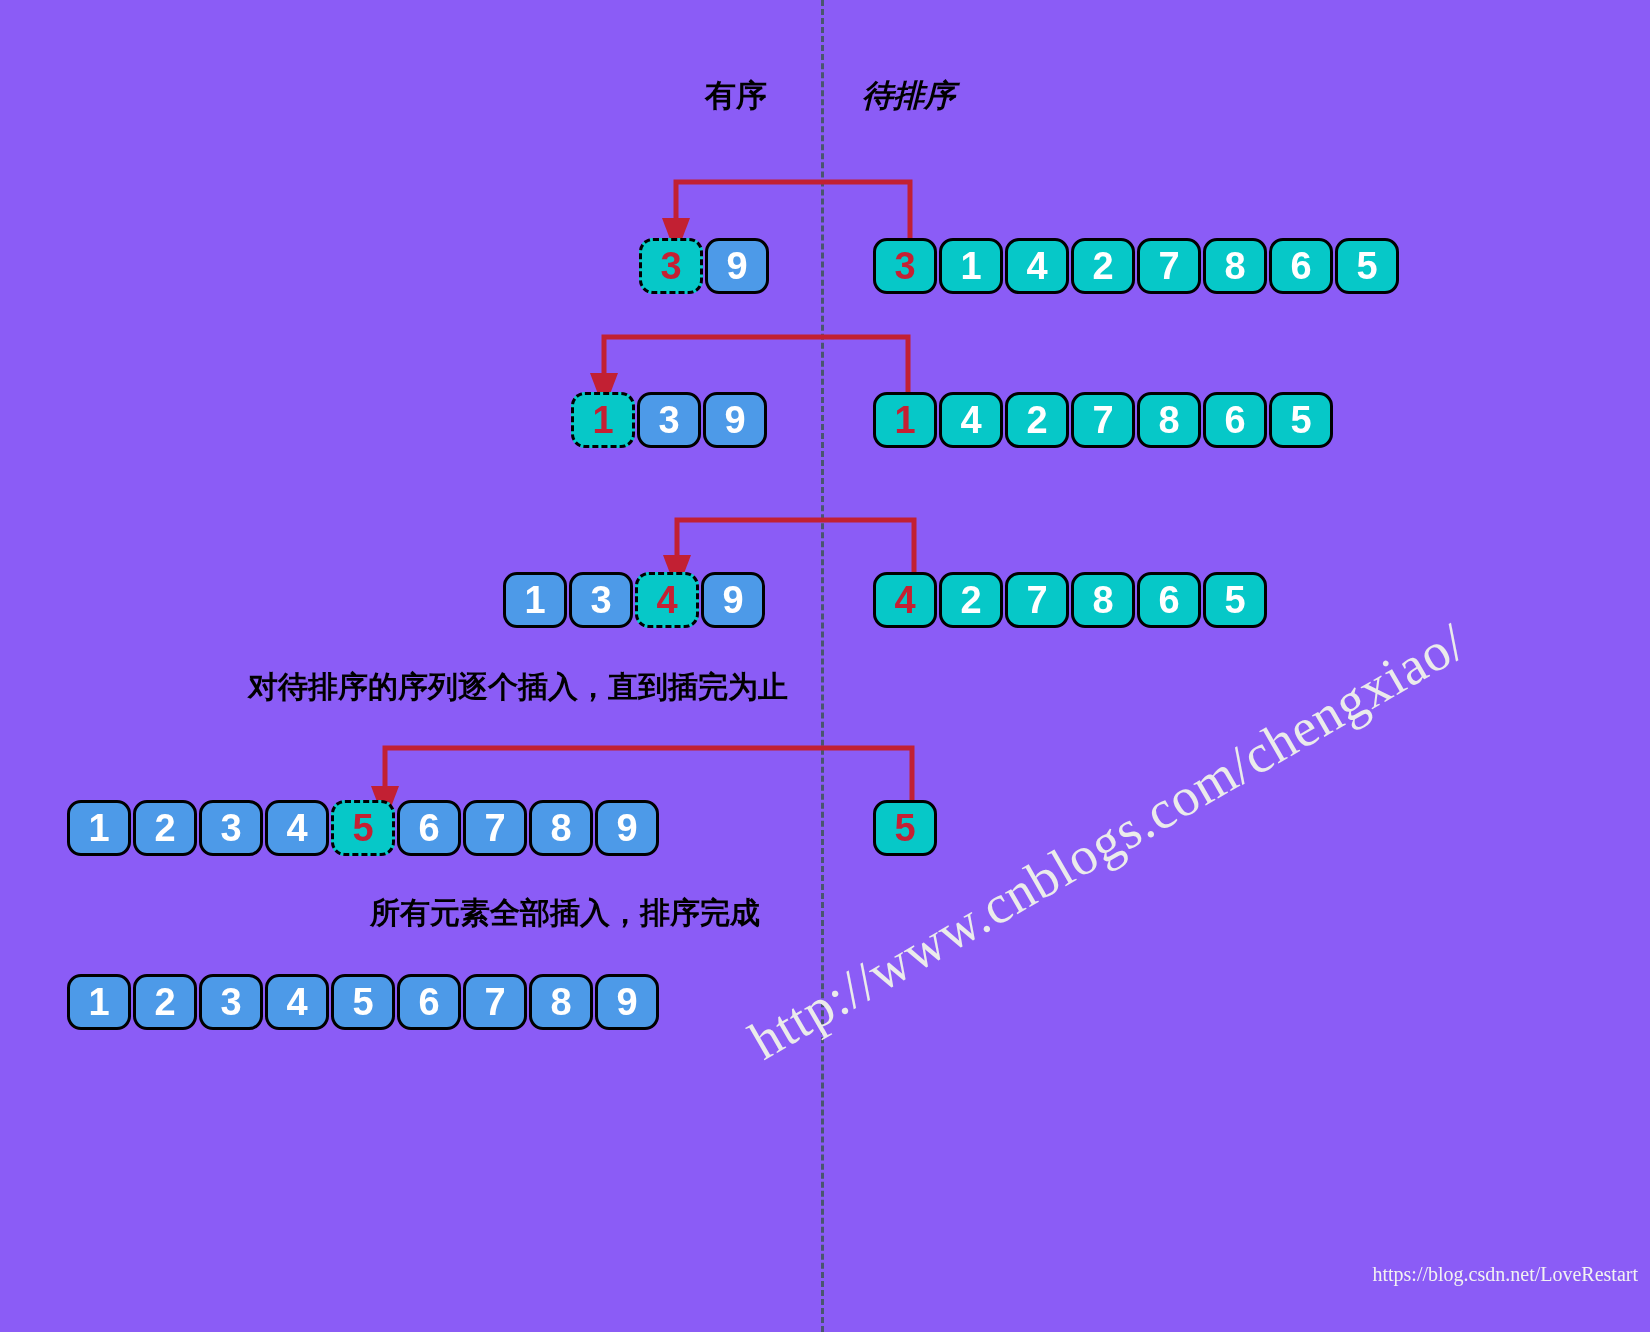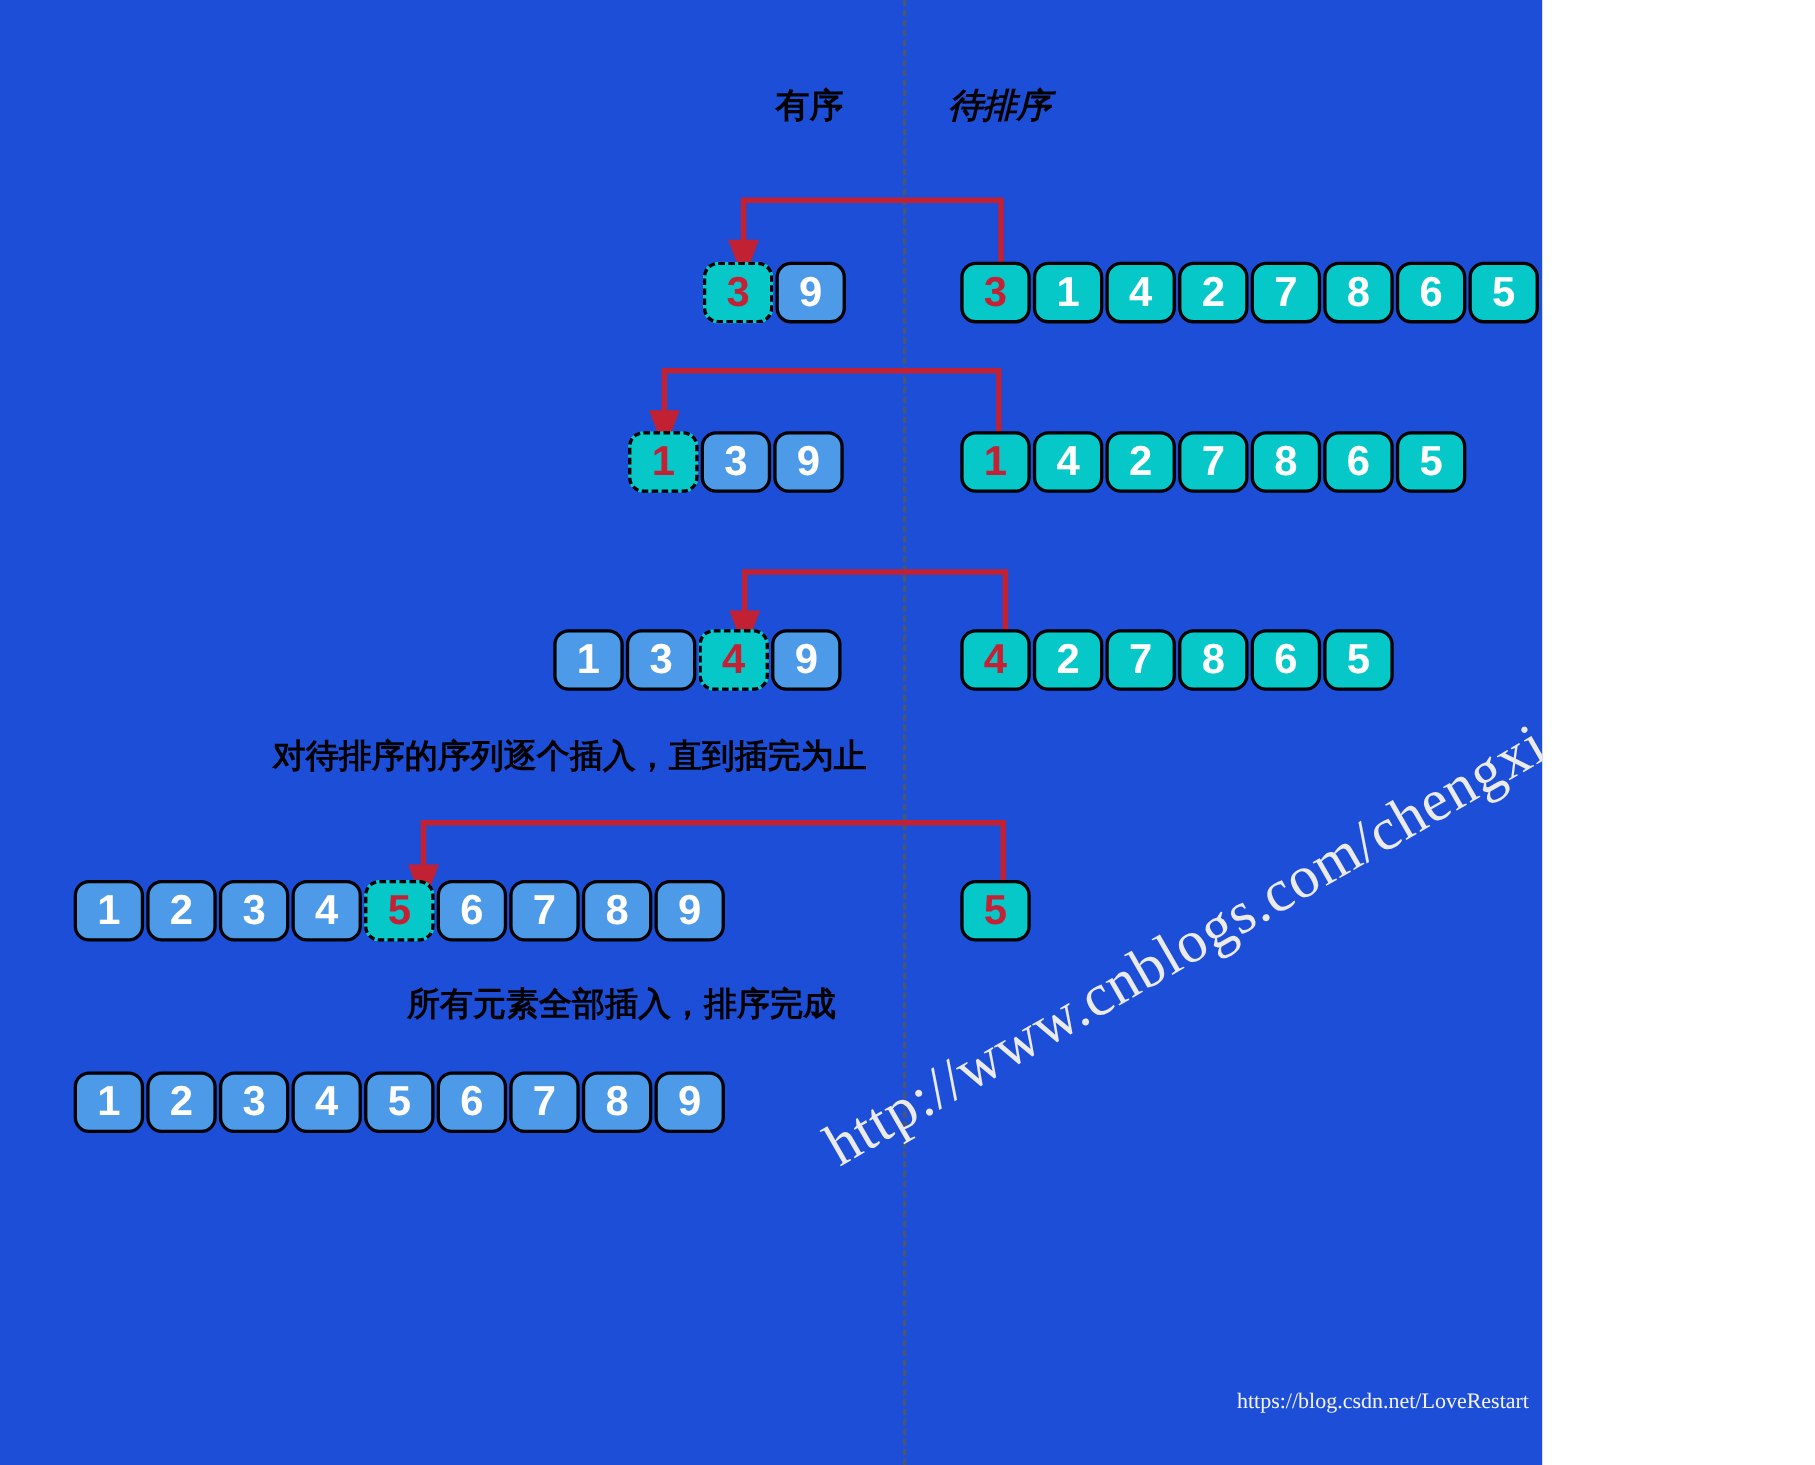--- a/index.html
+++ b/index.html
@@ -9,9 +9,9 @@
   }
   #canvas {
     position: relative;
-    width: 1402px;
+    width: 1650px;
     height: 1332px;
-    background: #1d4ed8;
+    background: #8b5cf6;
     font-family: "Liberation Sans", "DejaVu Sans", sans-serif;
     overflow: hidden;
   }

